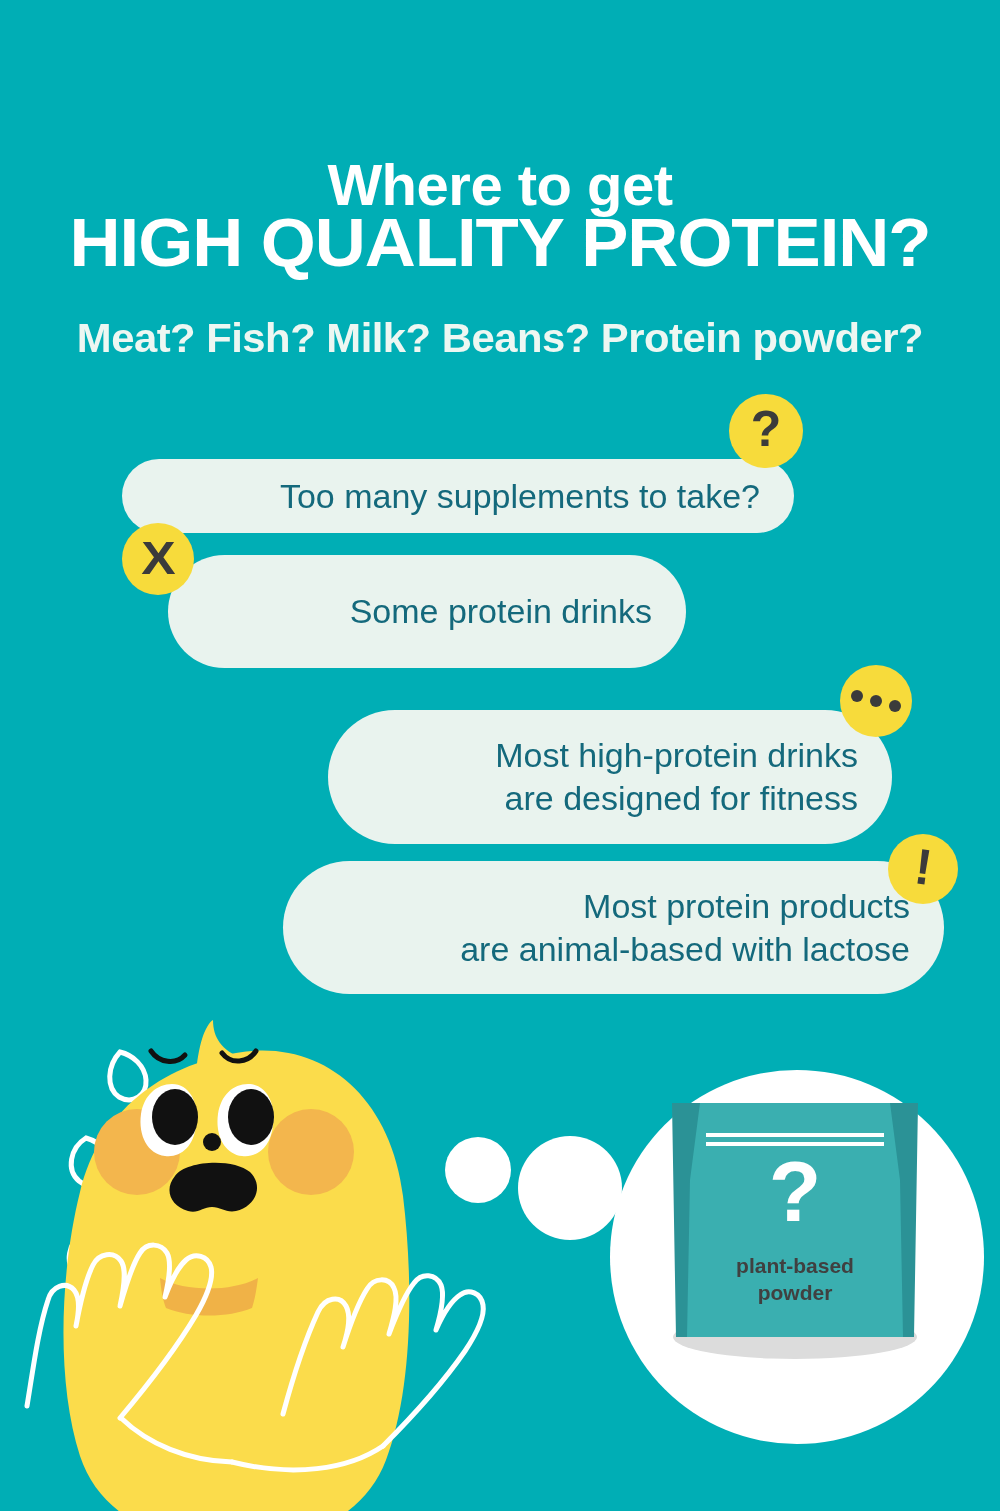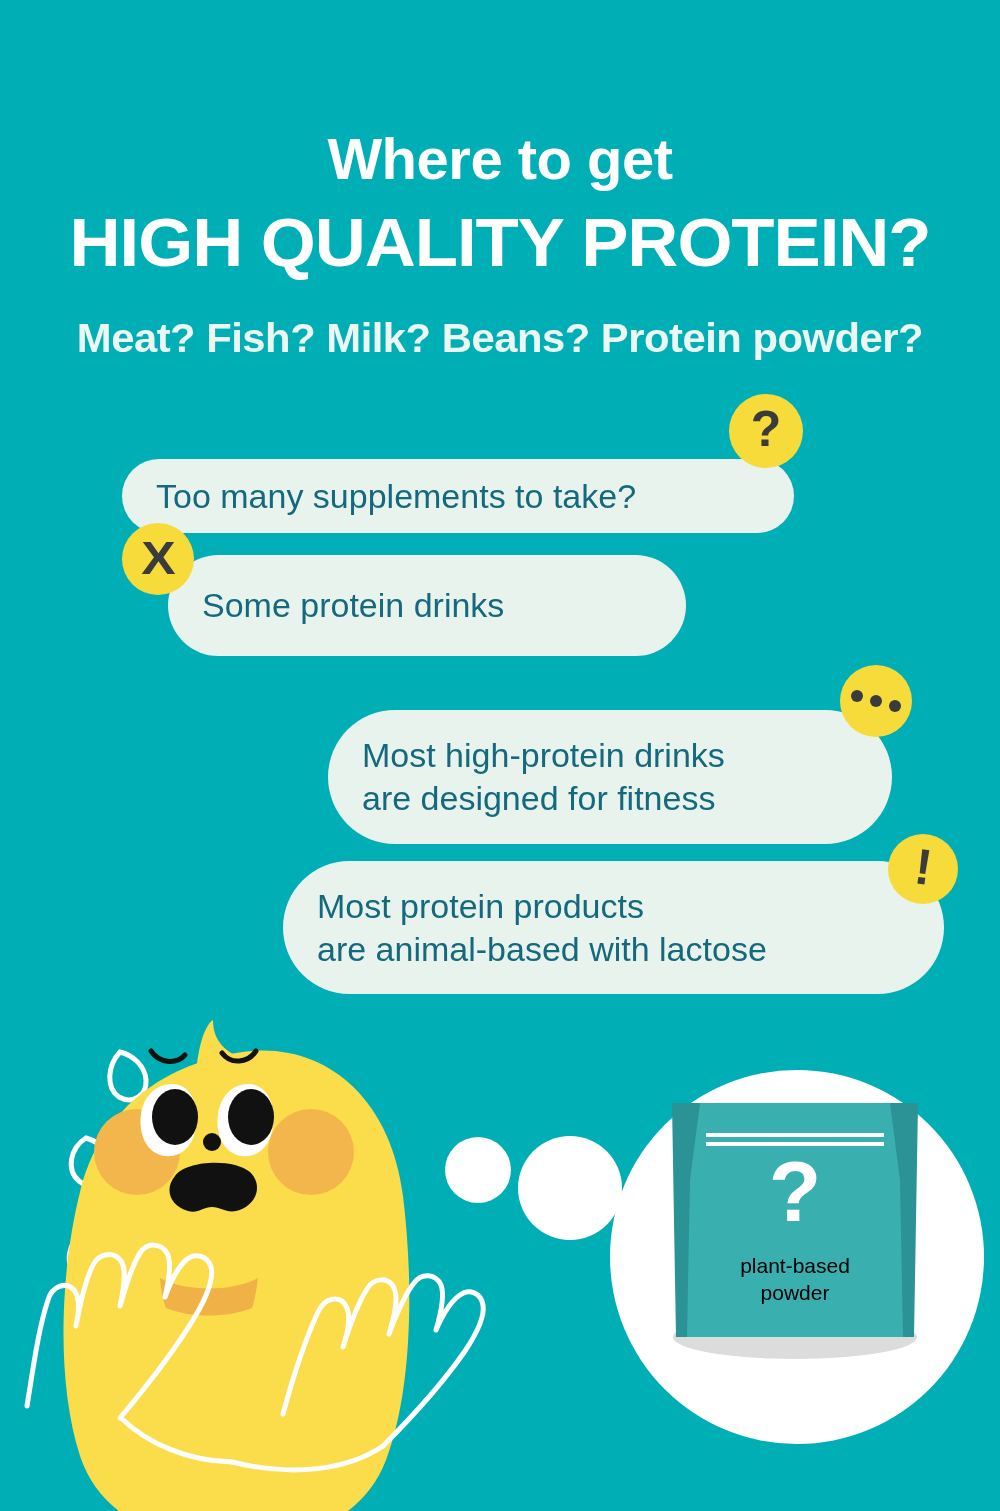--- a/index.html
+++ b/index.html
@@ -17,7 +17,7 @@
   .title-line1 {
     font-size:58px; font-weight:bold; color:#FFFFFF;
     letter-spacing:-0.5px; line-height:1;
-    position:absolute; top:130px; left:0; width:1000px;
+    position:absolute; top:156px; left:0; width:1000px;
   }
   .title-line2 {
     font-size:68px; font-weight:bold; color:#FFFFFF;

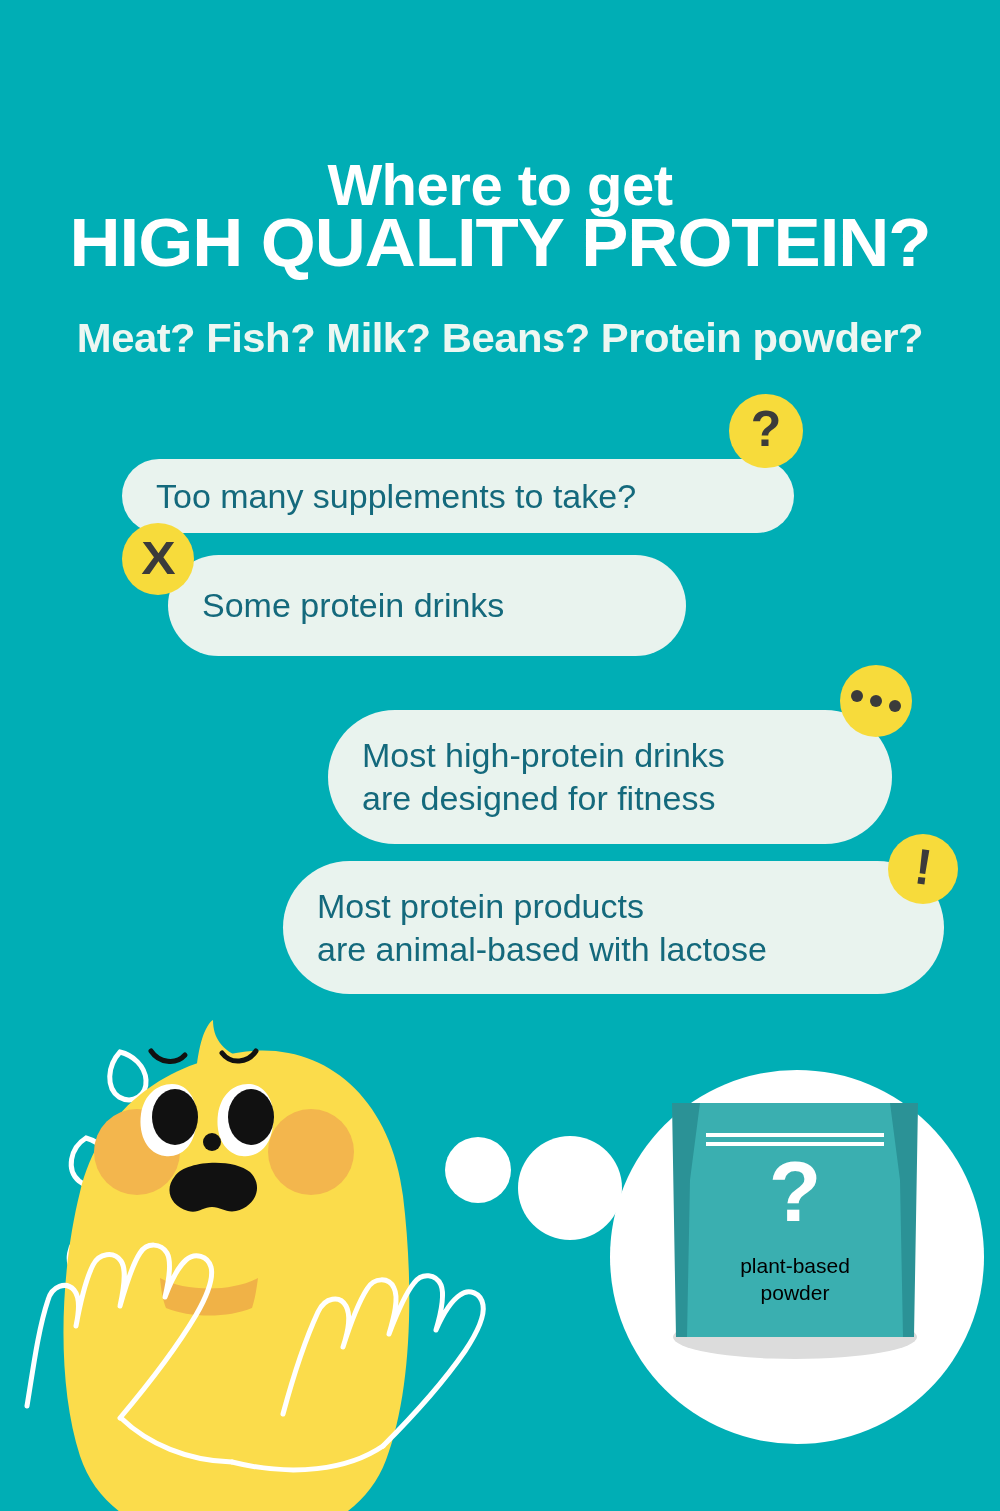--- a/index.html
+++ b/index.html
@@ -38,7 +38,7 @@
     background:#E9F3EE;
     border-radius:70px;
     display:flex; flex-direction:column;
-    align-items:flex-start; justify-content:center;
+    align-items:flex-end; justify-content:center;
     color:#14697C;
     font-size:34px;
     line-height:1.26;

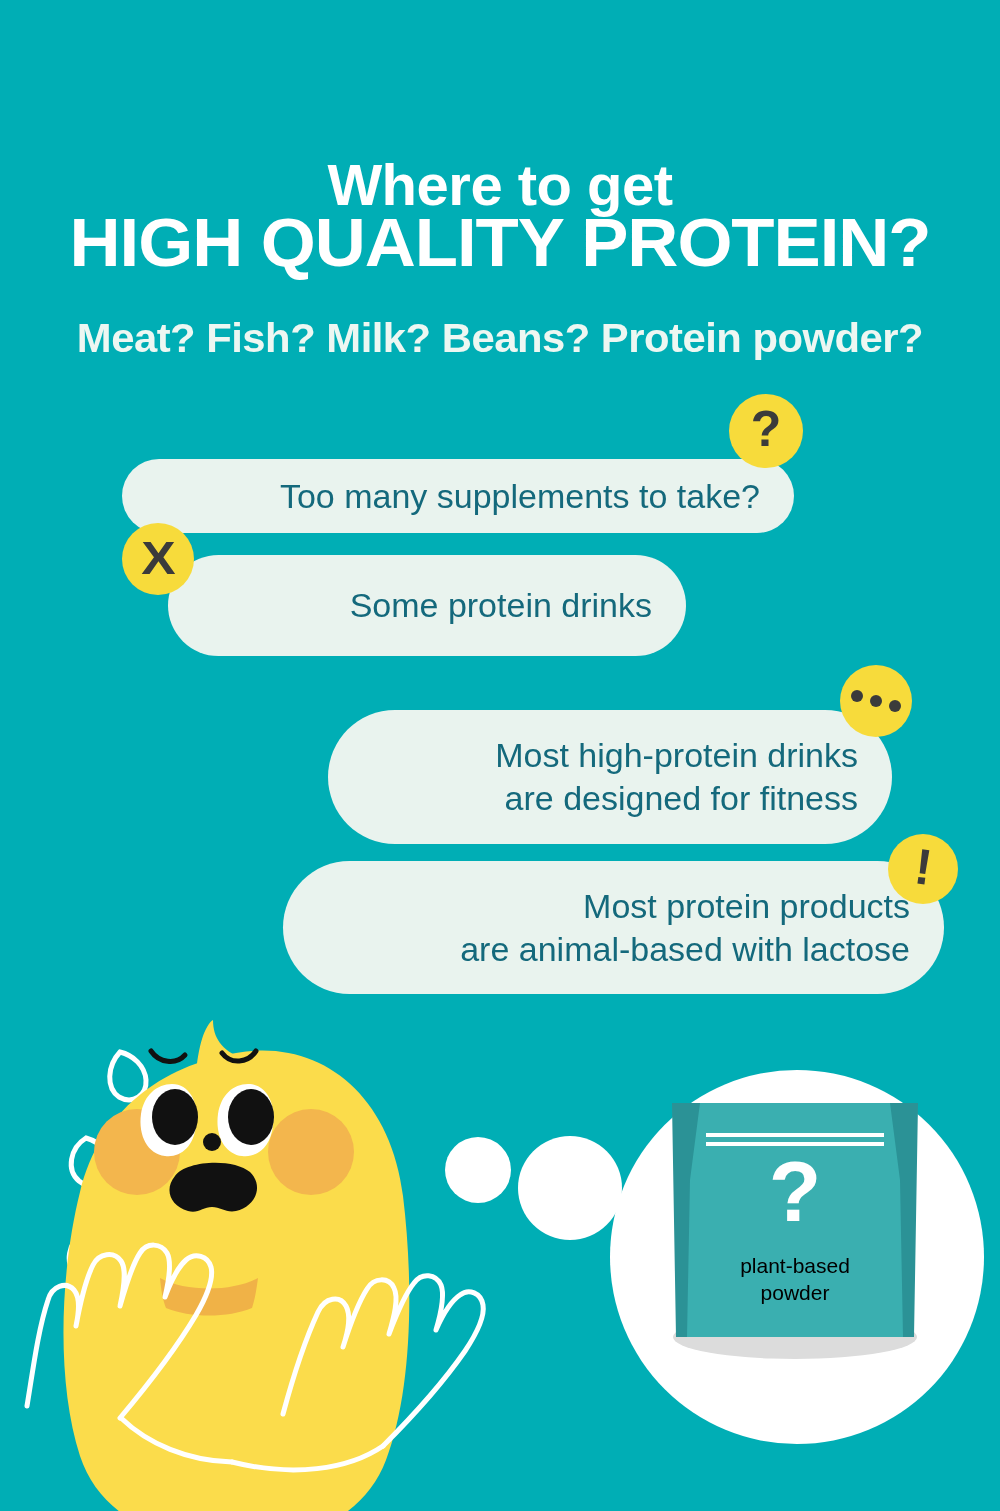--- a/index.html
+++ b/index.html
@@ -49,7 +49,7 @@
   .bubble .ln { display:block; white-space:nowrap; }
 
   #bubble-1 { left:122px;  top:459px; width:672px; height:74px; border-radius:40px; font-size:34px; }
-  #bubble-2 { left:168px;  top:555px; width:518px; height:101px; }
+  #bubble-2 { left:168px;  top:555px; width:518px; height:113px; }
   #bubble-3 { left:328px;  top:710px; width:564px; height:134px; }
   #bubble-4 { left:283px;  top:861px; width:661px; height:133px; }
 

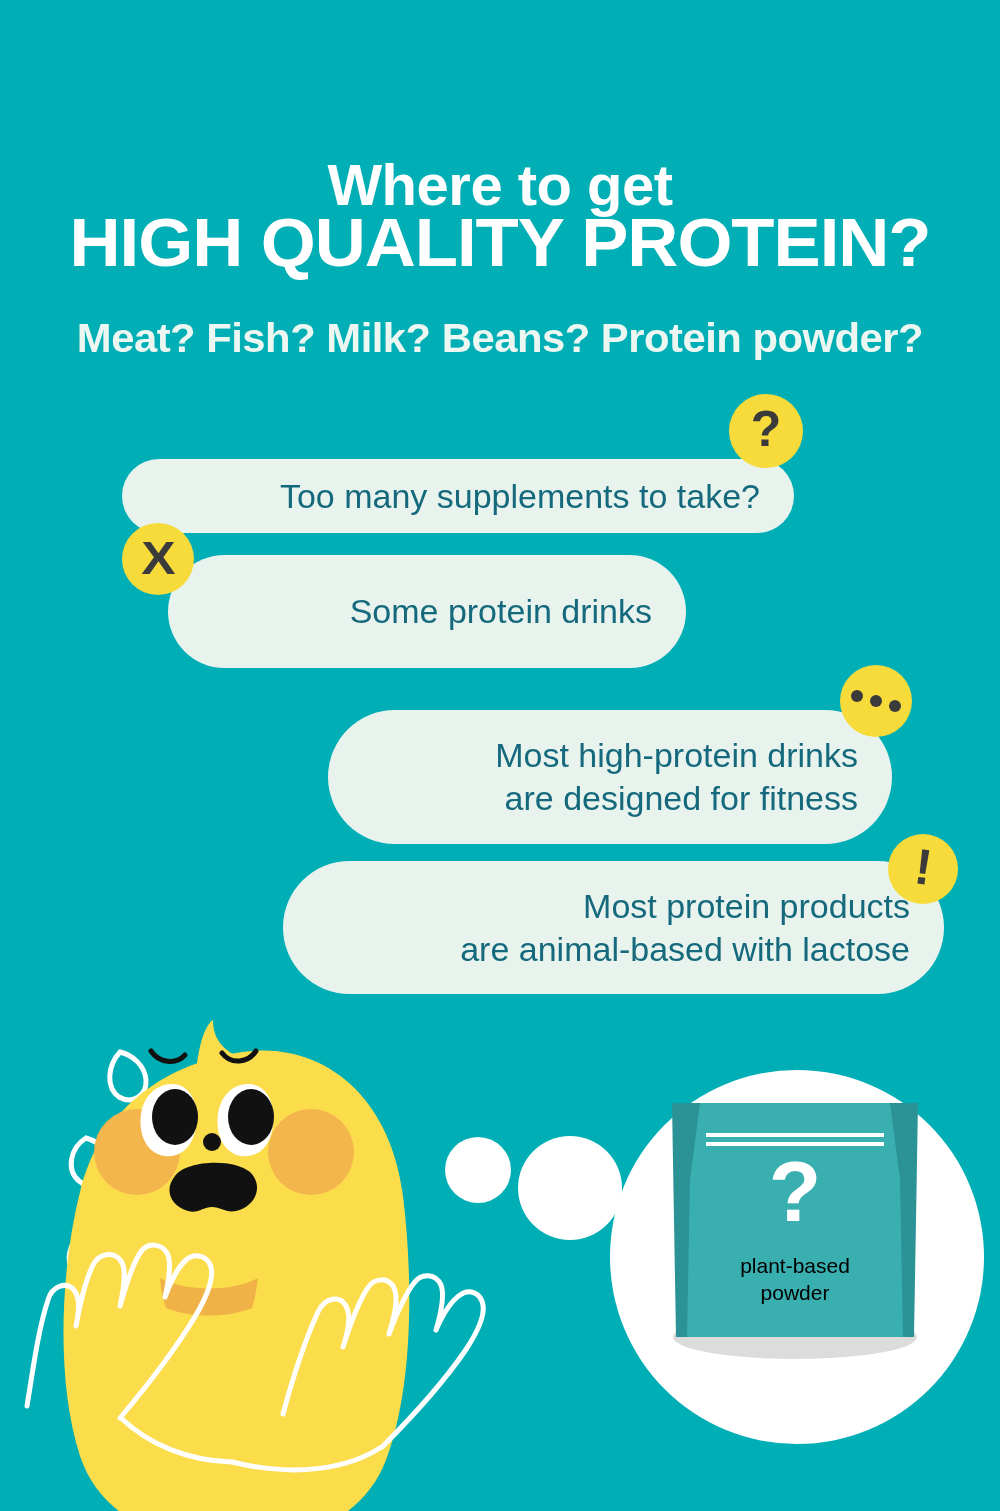--- a/index.html
+++ b/index.html
@@ -86,8 +86,8 @@
     position:absolute;
     width:180px; left:705px; top:1253px;
     text-align:center;
-    color:#000000;
-    font-size:21px; font-weight:normal; line-height:1.28;
+    color:#404040;
+    font-size:21px; font-weight:bold; line-height:1.28;
     z-index:6;
   }
   .pouch-qmark {

